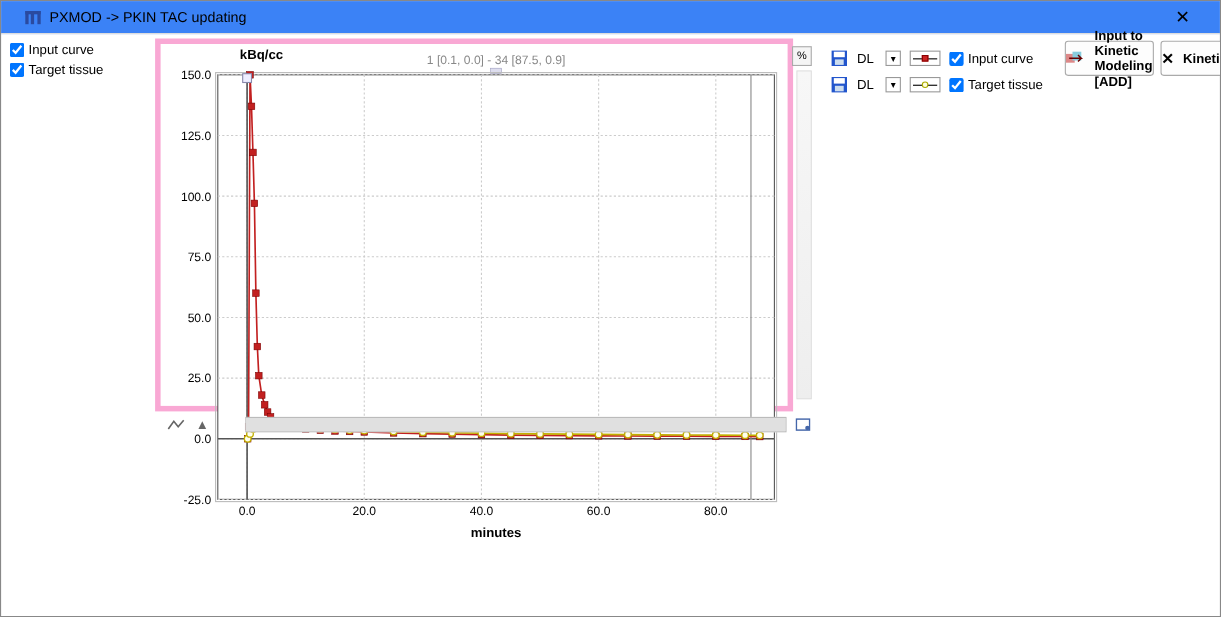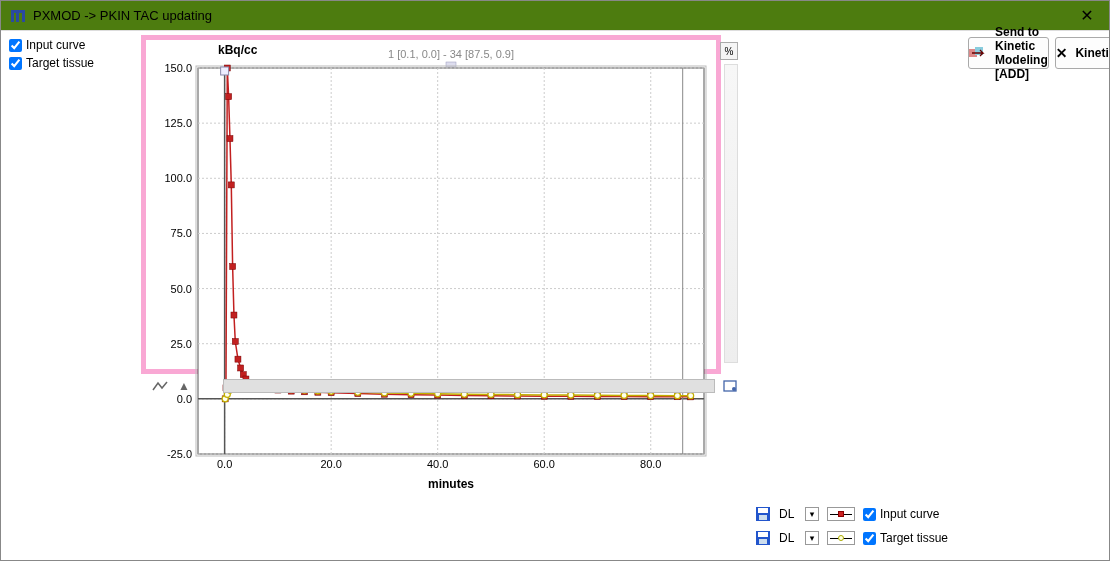--- a/index.html
+++ b/index.html
@@ -20,9 +20,9 @@
     height: 30px;
     display: flex;
     align-items: center;
-    padding: 0 8px;
+    padding: 0 20px;
     border-bottom: 1px solid #ddd;
-    background: #4d7c0f;
+    background: #3b82f6;
   }
   .app-icon {
     width: 18px; height: 18px;

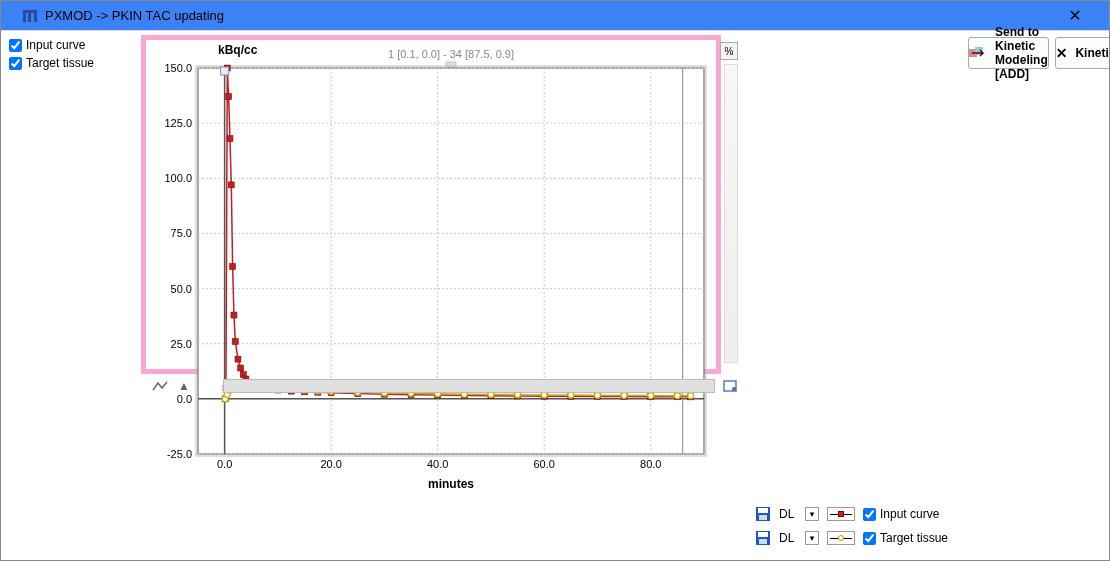--- a/index.html
+++ b/index.html
@@ -380,7 +380,7 @@
           <path d="M3 7 L14 7 L11 4 M14 7 L11 10" stroke="#600" stroke-width="1.3" fill="none"></path>
         </svg>
       </span>
-      <span>Send to Kinetic Modeling [ADD]</span>
+      <span>Input to Kinetic Modeling [ADD]</span>
     </div>
     <div class="big-btn">
       <span style="font-size:14px">✕</span>

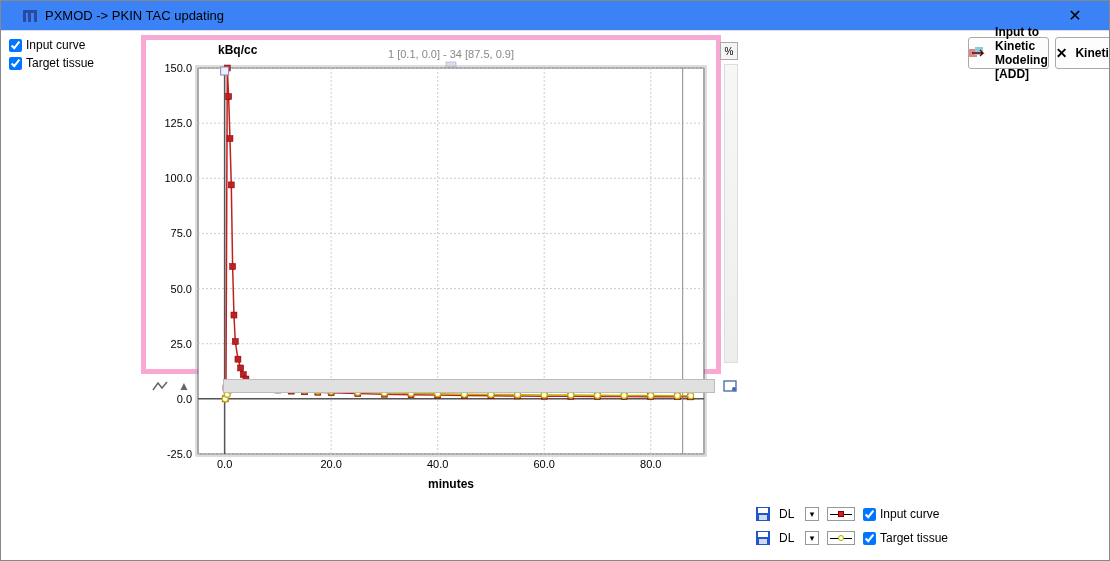--- a/index.html
+++ b/index.html
@@ -79,7 +79,7 @@
     padding: 10px 14px;
     display:flex;
     flex-direction:column;
-    justify-content:flex-end;
+    justify-content:flex-start;
   }
   .legend-row {
     display:flex; align-items:center; gap:8px;

